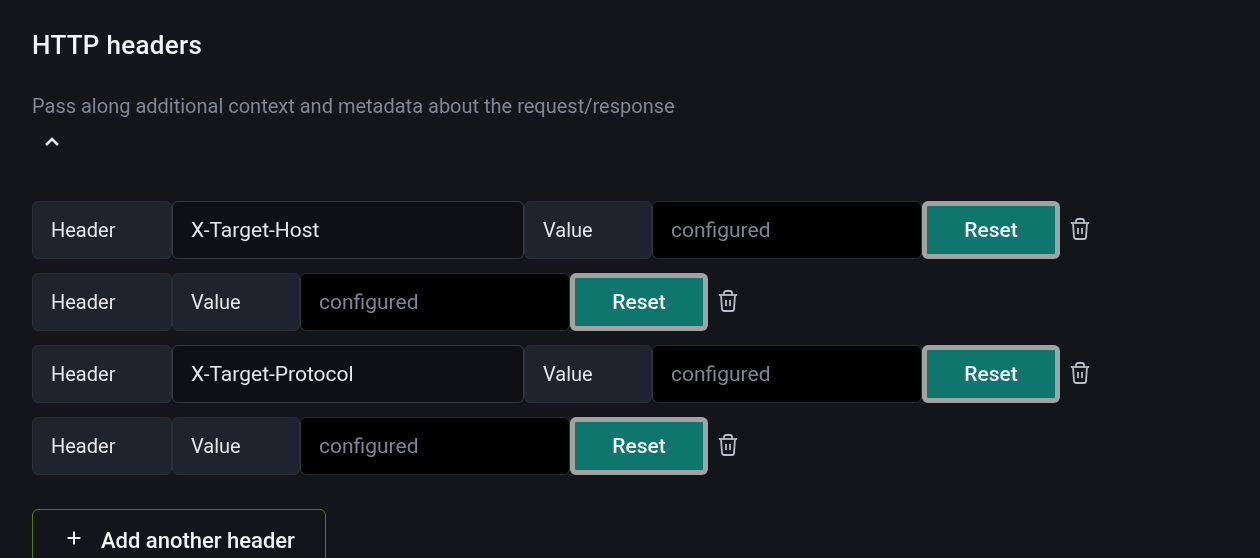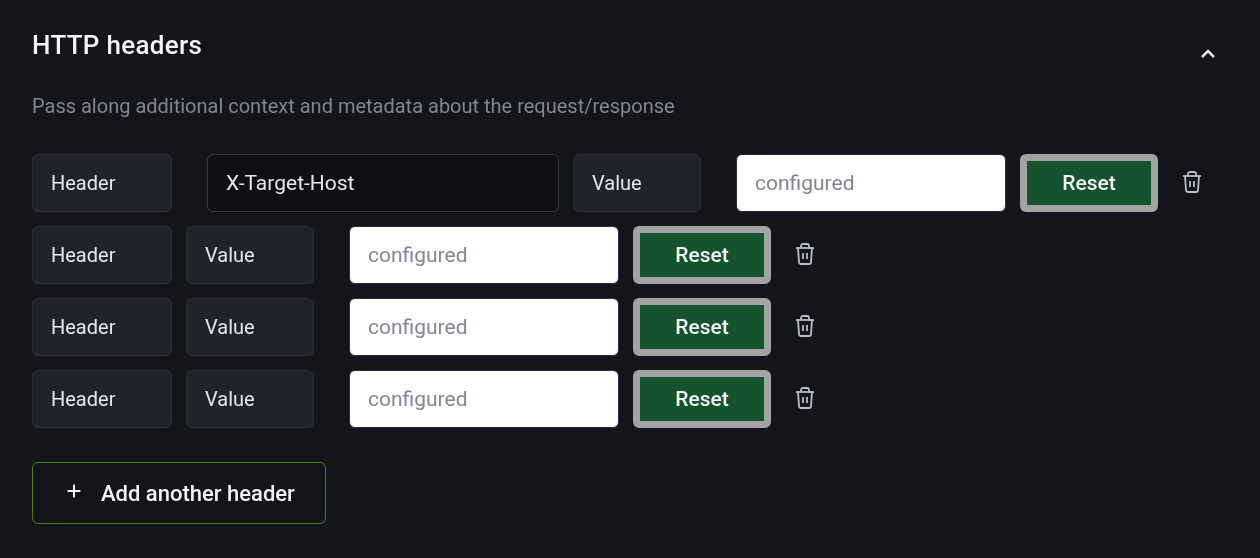--- a/index.html
+++ b/index.html
@@ -20,6 +20,7 @@
       justify-content: space-between;
       align-items: flex-start;
       margin-bottom: 36px;
+      flex-direction: column;
     }
     .section-title {
       font-size: 26px;

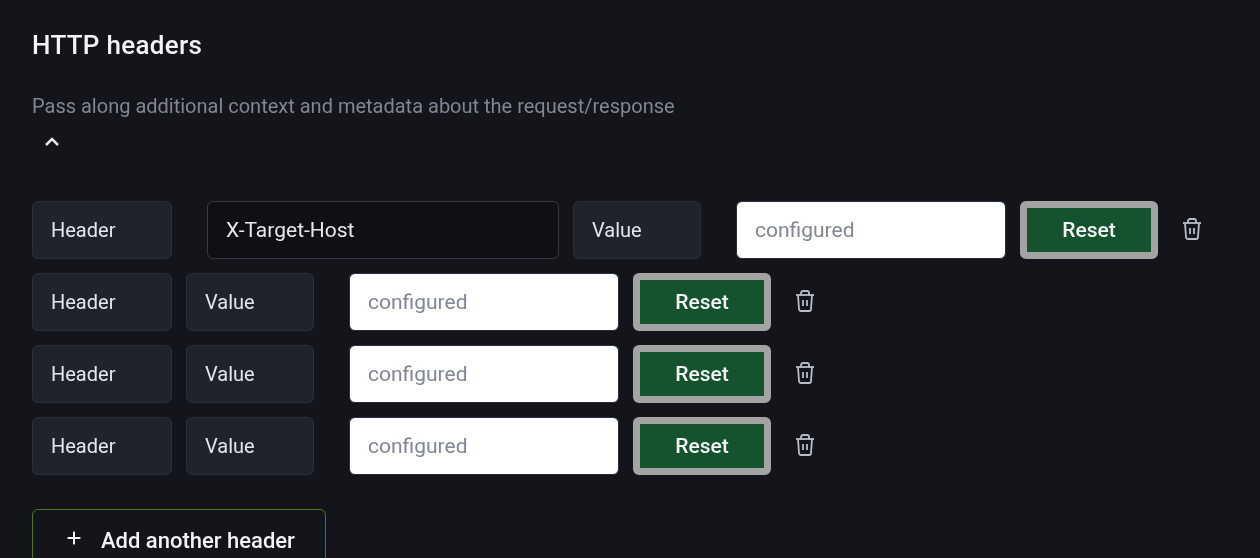--- a/index.html
+++ b/index.html
@@ -58,7 +58,6 @@
     .row {
       display: flex;
       align-items: center;
-      gap: 14px;
     }
     .label-box {
       background: #1f232b;

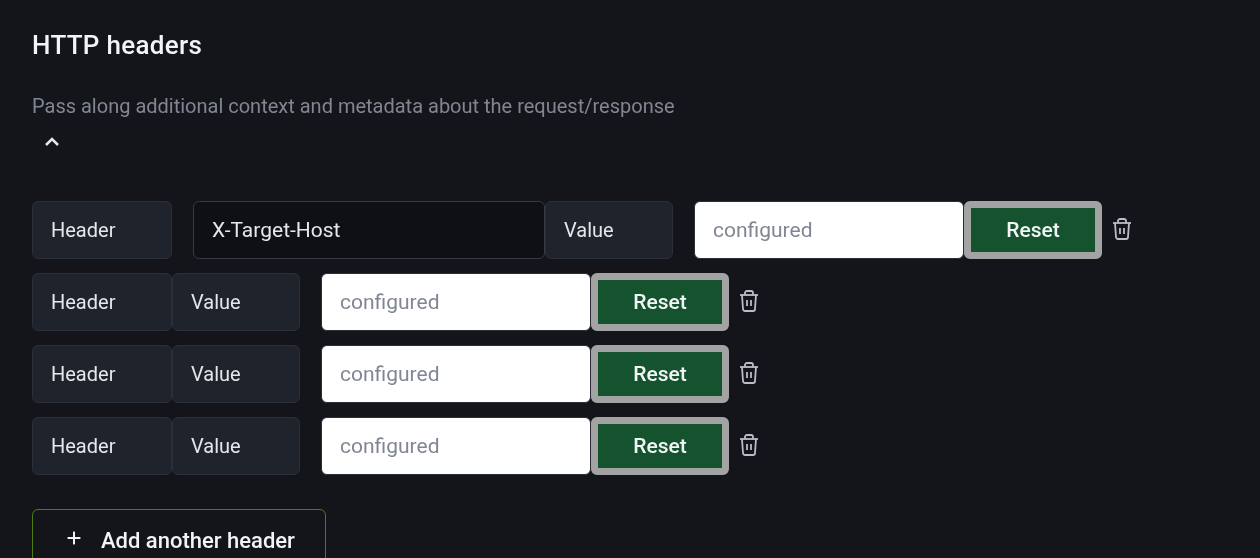--- a/index.html
+++ b/index.html
@@ -87,7 +87,6 @@
       color: #e5e7eb;
       font-family: inherit;
       outline: none;
-      margin-left: 21px;
     }
     .header-input {
       width: 352px;

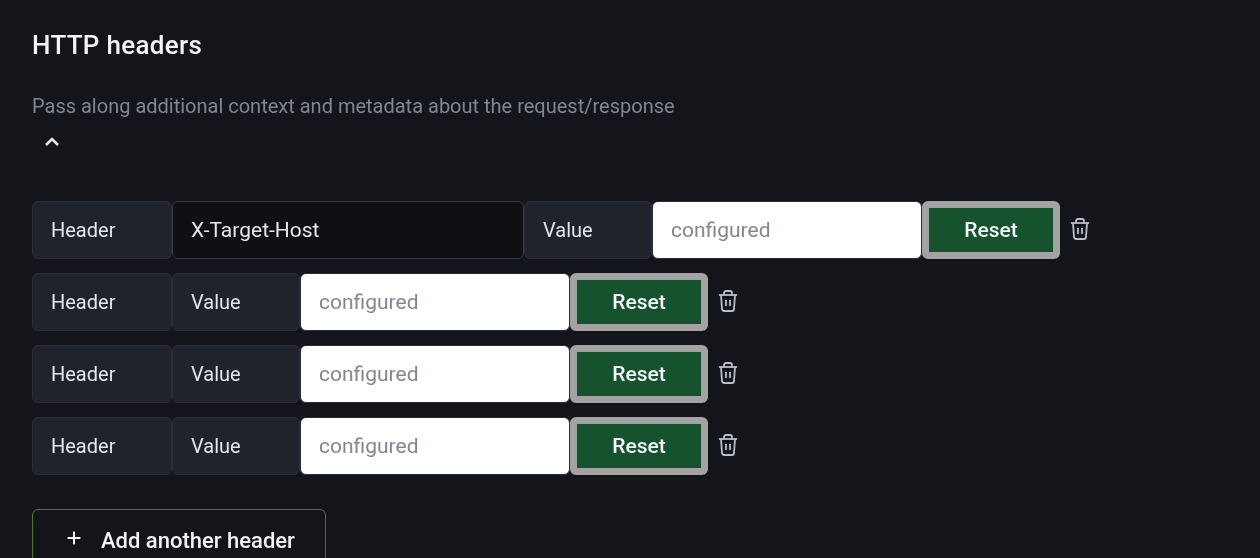--- a/index.html
+++ b/index.html
@@ -93,7 +93,7 @@
     }
     .value-input {
       width: 270px;
-      background: #ffffff;
+      background: #000000;
       border-color: #282d37;
       color: #808693;
     }

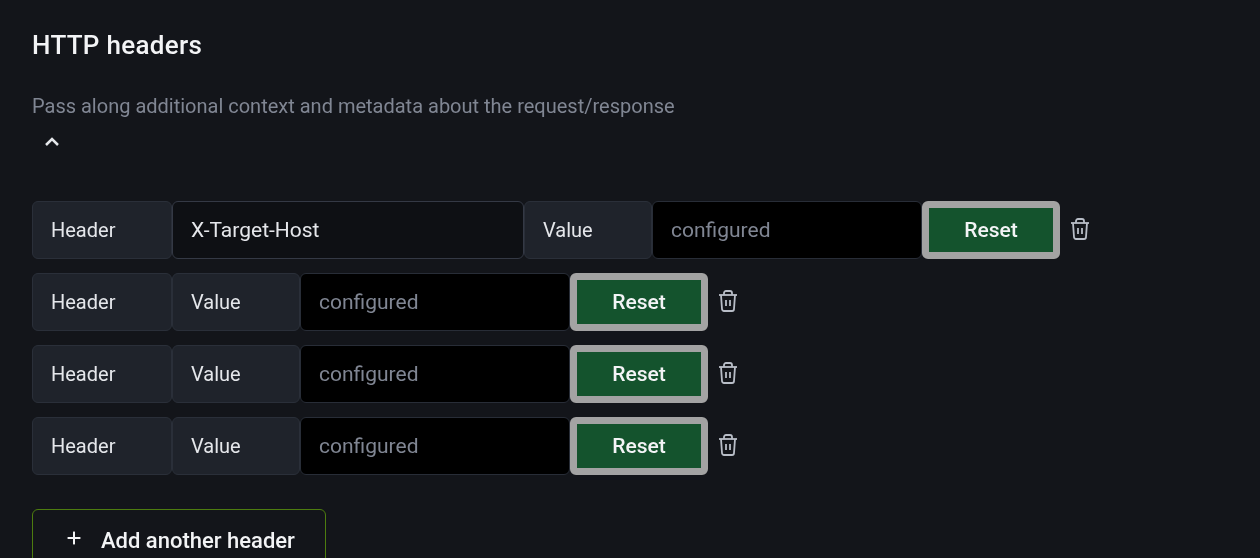--- a/index.html
+++ b/index.html
@@ -101,8 +101,8 @@
       color: #808693;
     }
     .reset-btn {
-      background: #14532d;
-      border: 7px solid #a3a3a3;
+      background: #0f766e;
+      border: 5px solid #a3a3a3;
       border-radius: 6px;
       height: 58px;
       width: 138px;

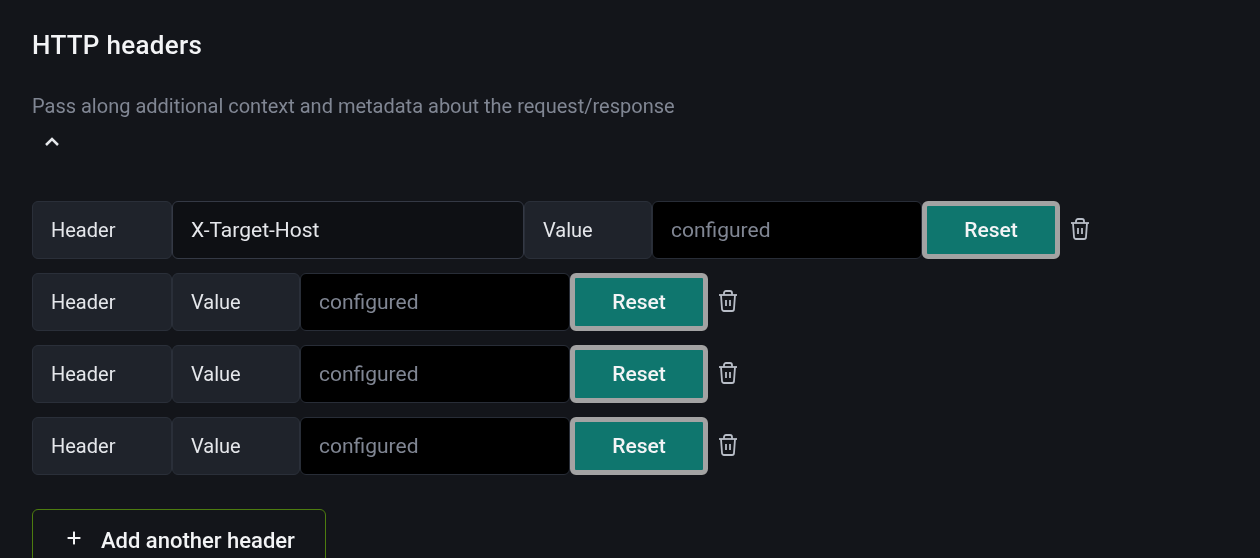--- a/index.html
+++ b/index.html
@@ -213,6 +213,7 @@
 
   <div class="row">
     <div class="label-box header-label">Header</div>
+    <input class="text-input header-input" value="X-Target-Protocol" style="">
     <div class="label-box value-label">Value</div>
     <input class="text-input value-input" placeholder="configured" style="">
     <button class="reset-btn">Reset</button>

